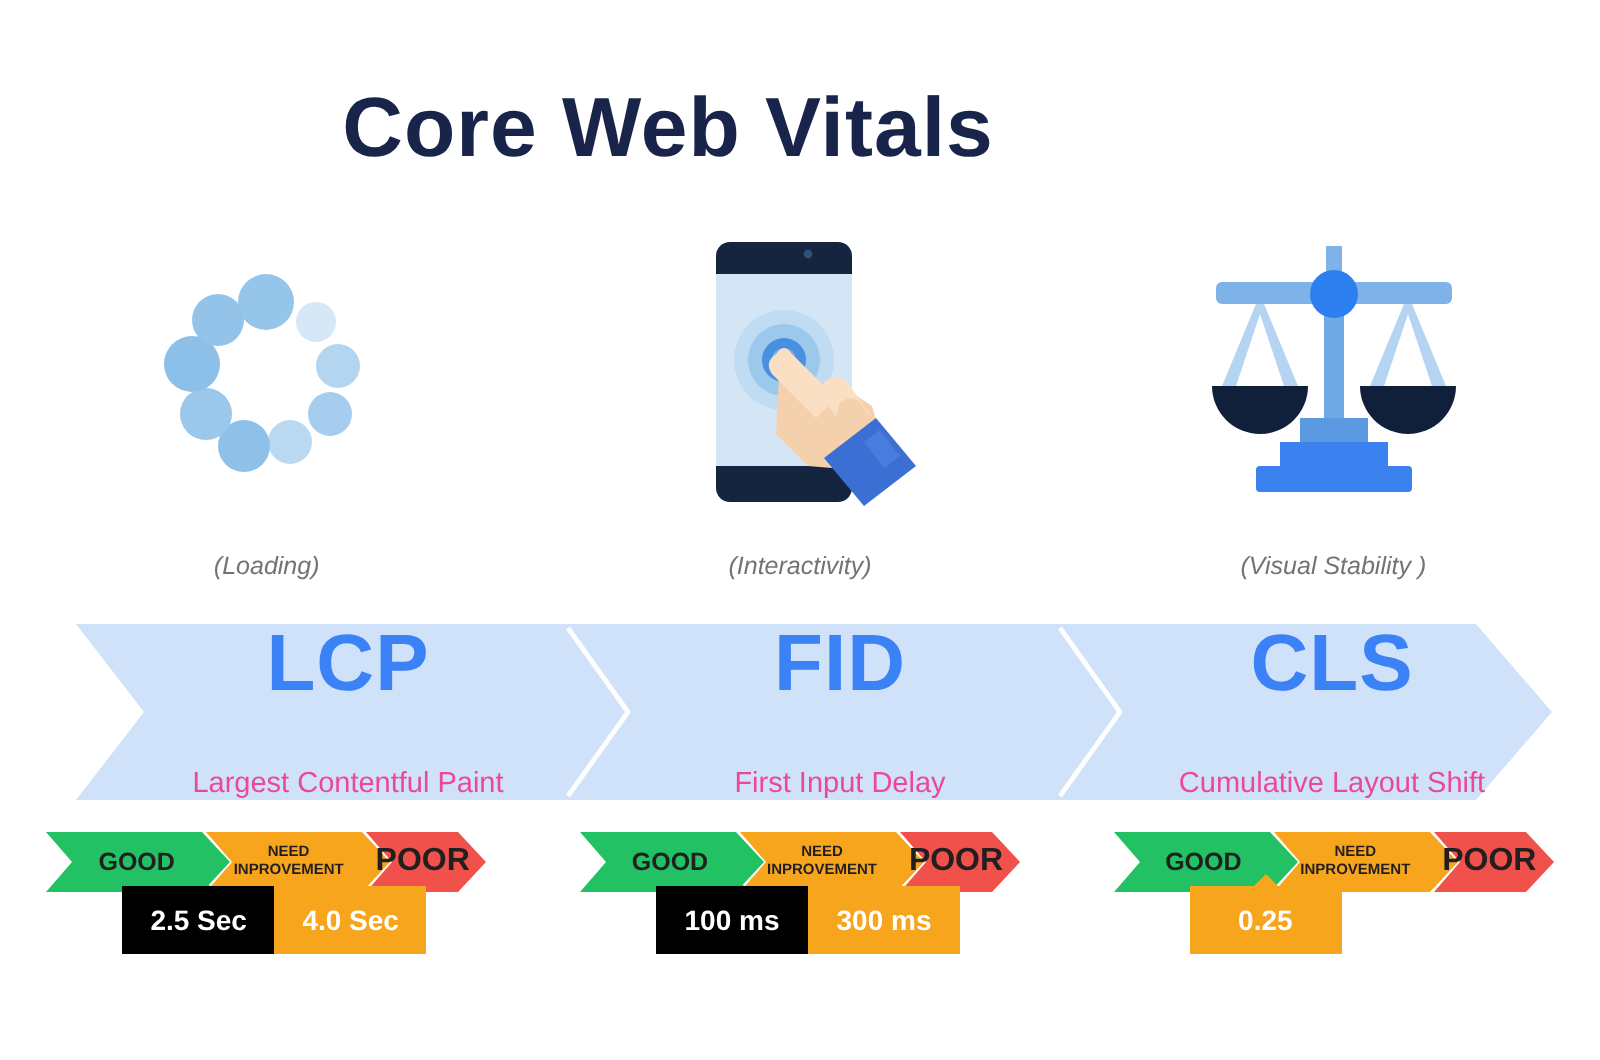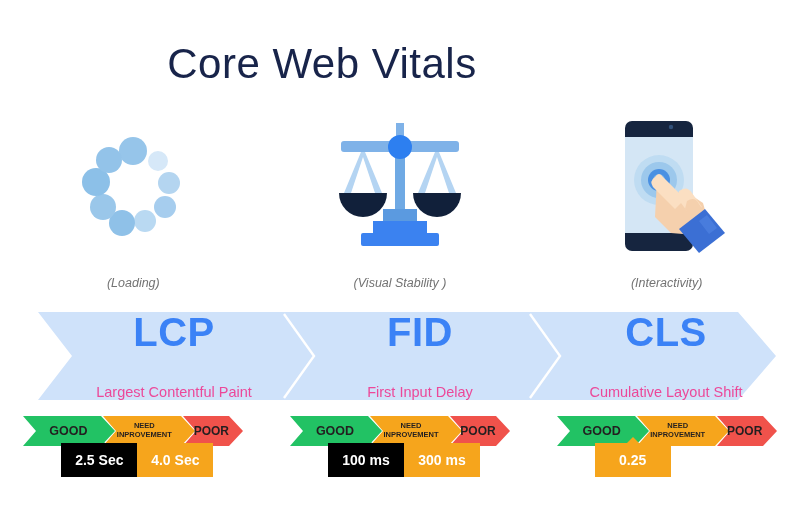--- a/index.html
+++ b/index.html
@@ -14,10 +14,10 @@
   
   .title {
     position: absolute;
-    top: 40px; left: 4px; width: 636px;
+    top: 40px; left: 16px; width: 636px;
     text-align: center;
     font-size: 42px;
-    font-weight: normal;
+    font-weight: bold;
     color: #18244a;
     letter-spacing: 0.5px;
   }

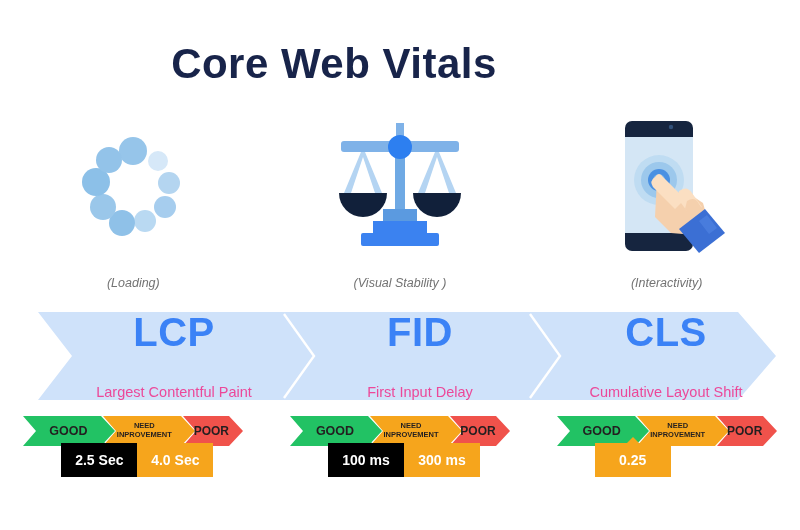--- a/index.html
+++ b/index.html
@@ -165,32 +165,6 @@
 
     <div class="icon-col">
       <div class="icon-box">
-        <svg width="130" height="132" viewBox="0 0 130 132" aria-hidden="true">
-
-          <rect x="61" y="2" width="8" height="22" fill="#7fb2e8"></rect>
-
-          <rect x="6" y="20" width="118" height="11" rx="3" fill="#7fb2e8"></rect>
-
-          <path d="M26 31 L9 72 L16 72 L28 36 L40 72 L47 72 L30 31 Z" fill="#b4d4f2"></path>
-          <path d="M100 31 L83 72 L90 72 L102 36 L114 72 L121 72 L104 31 Z" fill="#b4d4f2"></path>
-
-          <path d="M4 72 h48 a24 24 0 0 1 -48 0 z" fill="#11203a"></path>
-          <path d="M78 72 h48 a24 24 0 0 1 -48 0 z" fill="#11203a"></path>
-
-          <rect x="60" y="26" width="10" height="70" fill="#6fa9e4"></rect>
-
-          <circle cx="65" cy="26" r="12" fill="#2d7ff0"></circle>
-
-          <rect x="48" y="88" width="34" height="14" fill="#5b9ae0"></rect>
-          <rect x="38" y="100" width="54" height="14" fill="#3b82f0"></rect>
-          <rect x="26" y="112" width="78" height="13" rx="2" fill="#3b82f0"></rect>
-        </svg>
-      </div>
-      <div class="icon-caption">(Visual Stability )</div>
-    </div>
-
-    <div class="icon-col">
-      <div class="icon-box">
         <svg width="120" height="140" viewBox="0 0 120 140" aria-hidden="true">
 
           <rect x="18" y="4" width="68" height="130" rx="7" fill="#16253f"></rect>
@@ -217,6 +191,32 @@
         </svg>
       </div>
       <div class="icon-caption">(Interactivity)</div>
+    </div>
+
+    <div class="icon-col">
+      <div class="icon-box">
+        <svg width="130" height="132" viewBox="0 0 130 132" aria-hidden="true">
+
+          <rect x="61" y="2" width="8" height="22" fill="#7fb2e8"></rect>
+
+          <rect x="6" y="20" width="118" height="11" rx="3" fill="#7fb2e8"></rect>
+
+          <path d="M26 31 L9 72 L16 72 L28 36 L40 72 L47 72 L30 31 Z" fill="#b4d4f2"></path>
+          <path d="M100 31 L83 72 L90 72 L102 36 L114 72 L121 72 L104 31 Z" fill="#b4d4f2"></path>
+
+          <path d="M4 72 h48 a24 24 0 0 1 -48 0 z" fill="#11203a"></path>
+          <path d="M78 72 h48 a24 24 0 0 1 -48 0 z" fill="#11203a"></path>
+
+          <rect x="60" y="26" width="10" height="70" fill="#6fa9e4"></rect>
+
+          <circle cx="65" cy="26" r="12" fill="#2d7ff0"></circle>
+
+          <rect x="48" y="88" width="34" height="14" fill="#5b9ae0"></rect>
+          <rect x="38" y="100" width="54" height="14" fill="#3b82f0"></rect>
+          <rect x="26" y="112" width="78" height="13" rx="2" fill="#3b82f0"></rect>
+        </svg>
+      </div>
+      <div class="icon-caption">(Visual Stability )</div>
     </div>
 
   </div>

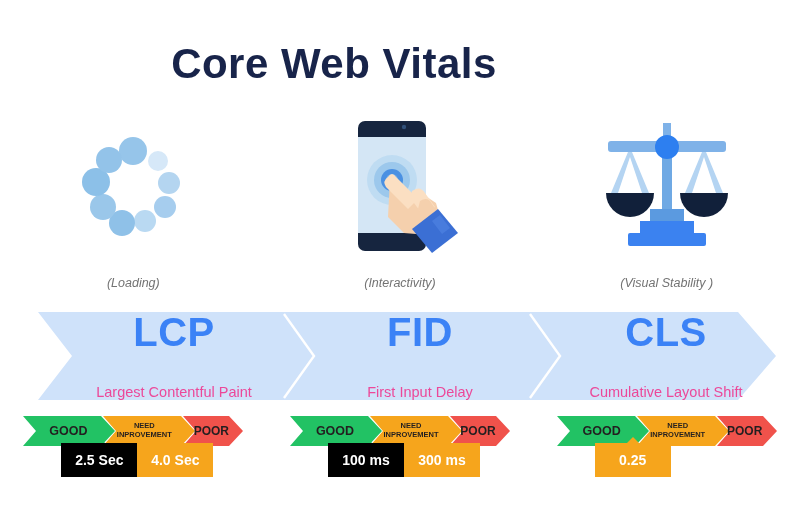--- a/index.html
+++ b/index.html
@@ -106,7 +106,7 @@
   }
   .rlabel.good  { left: 6px;   width: 78px; font-size: 12.5px; }
   .rlabel.need  { left: 78px;  width: 86px; font-size: 7.5px; line-height: 1.15; }
-  .rlabel.poor  { left: 158px; width: 60px; font-size: 12px; }
+  .rlabel.poor  { left: 158px; width: 60px; font-size: 16px; }
 
   .value-row {
     position: relative;

